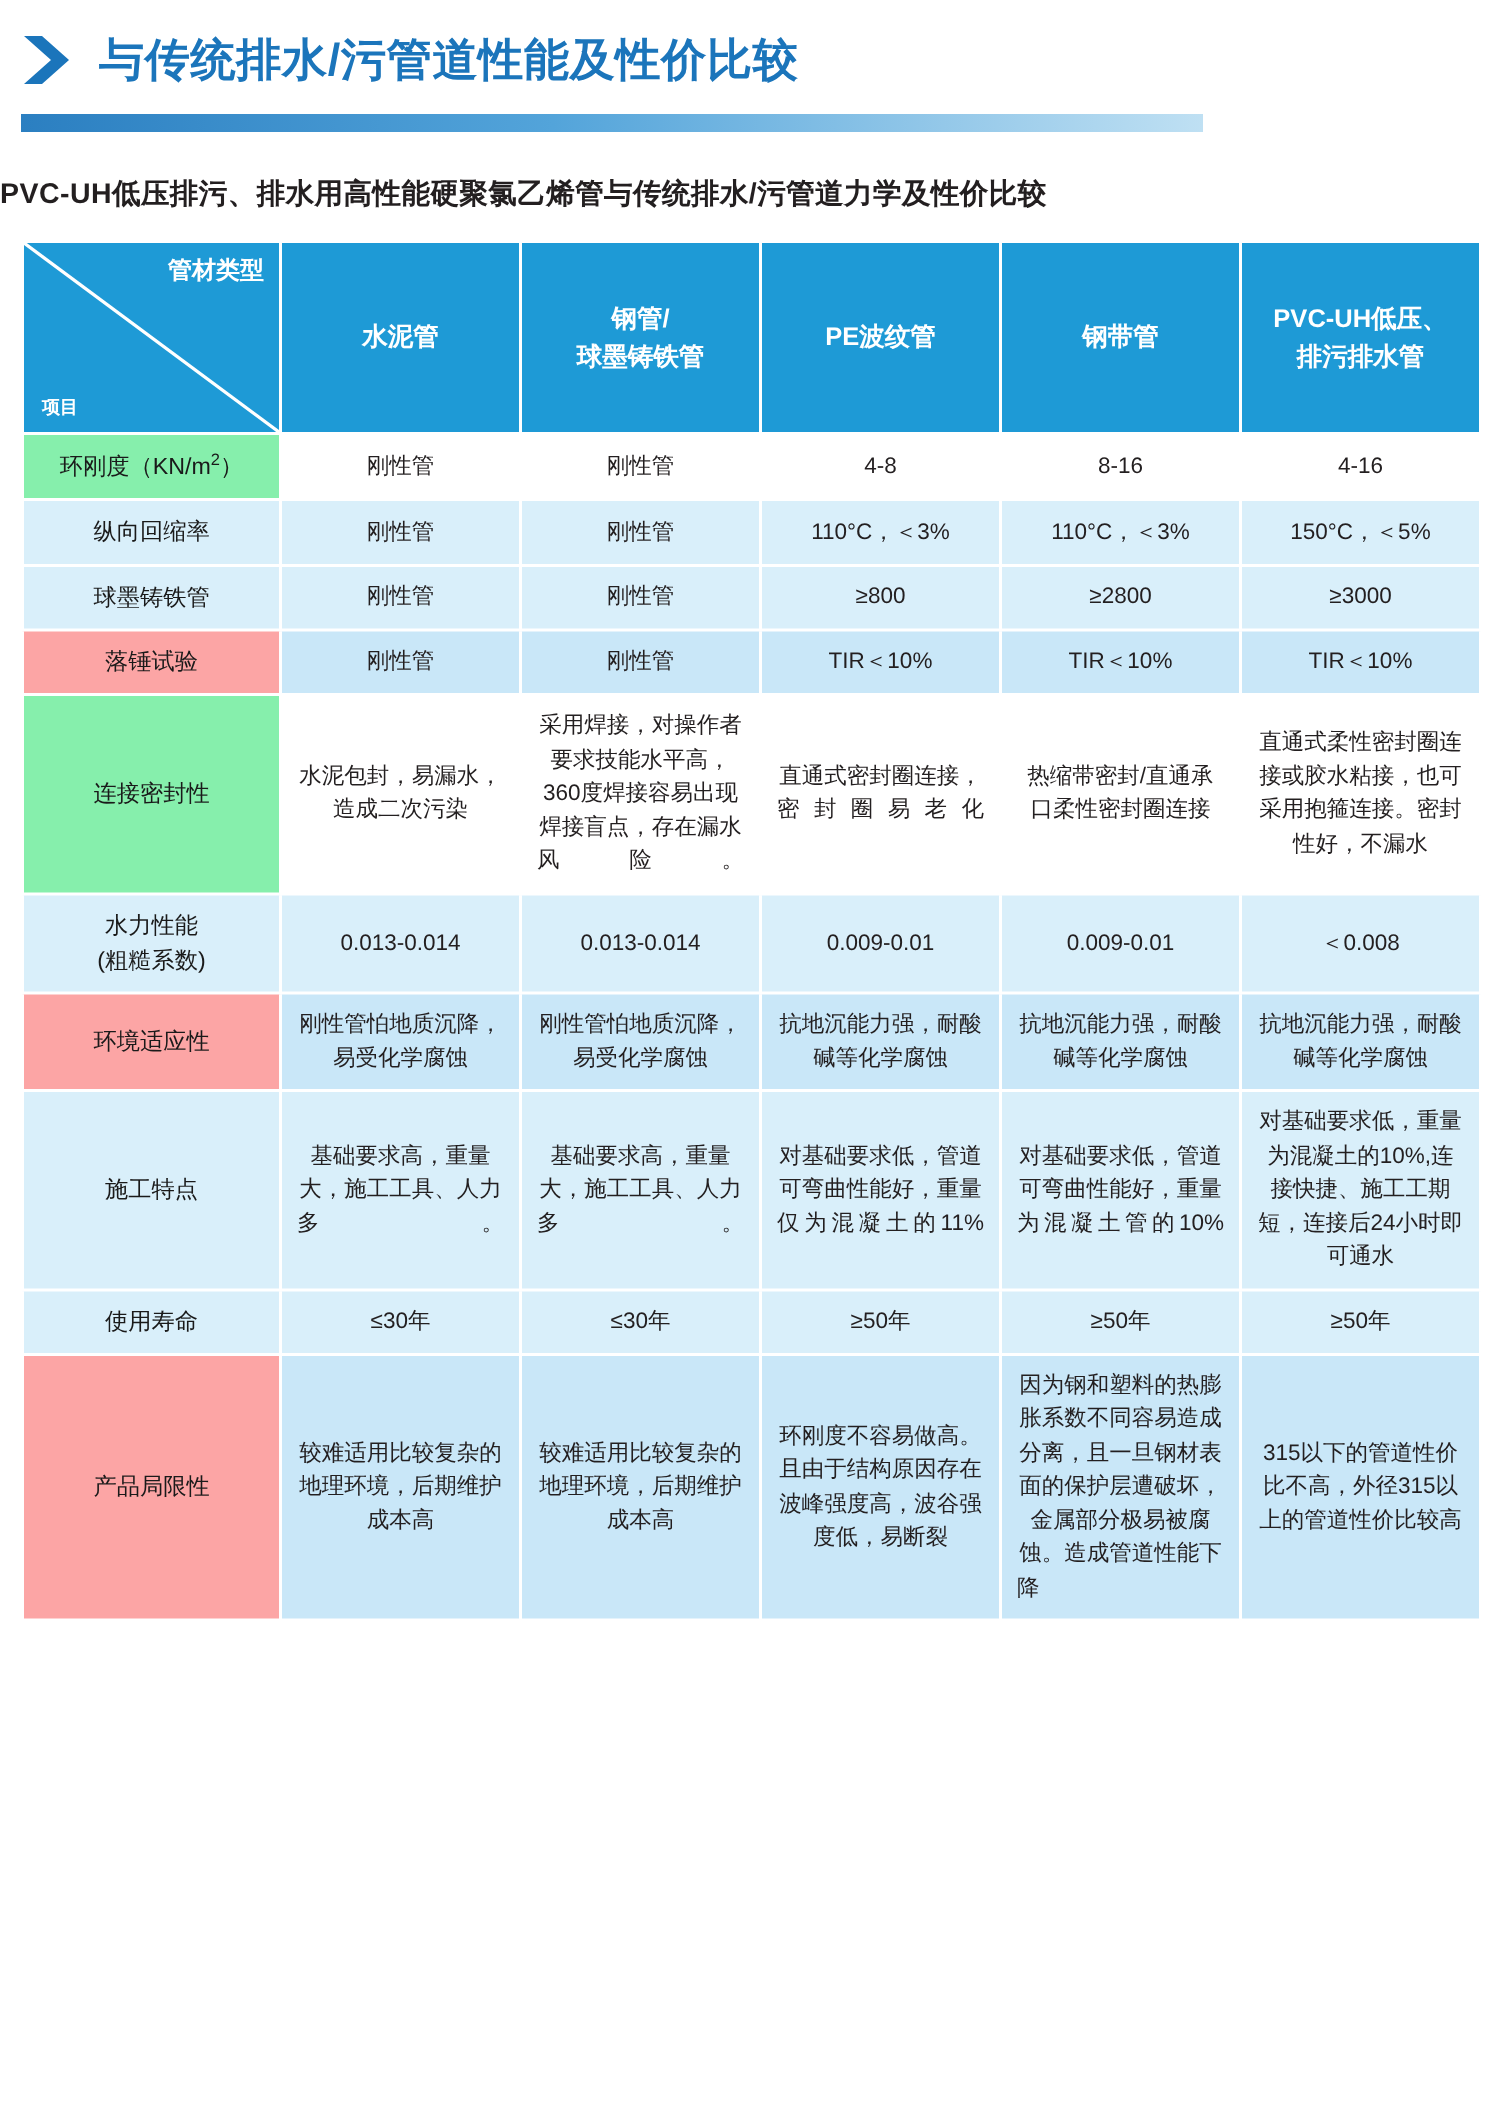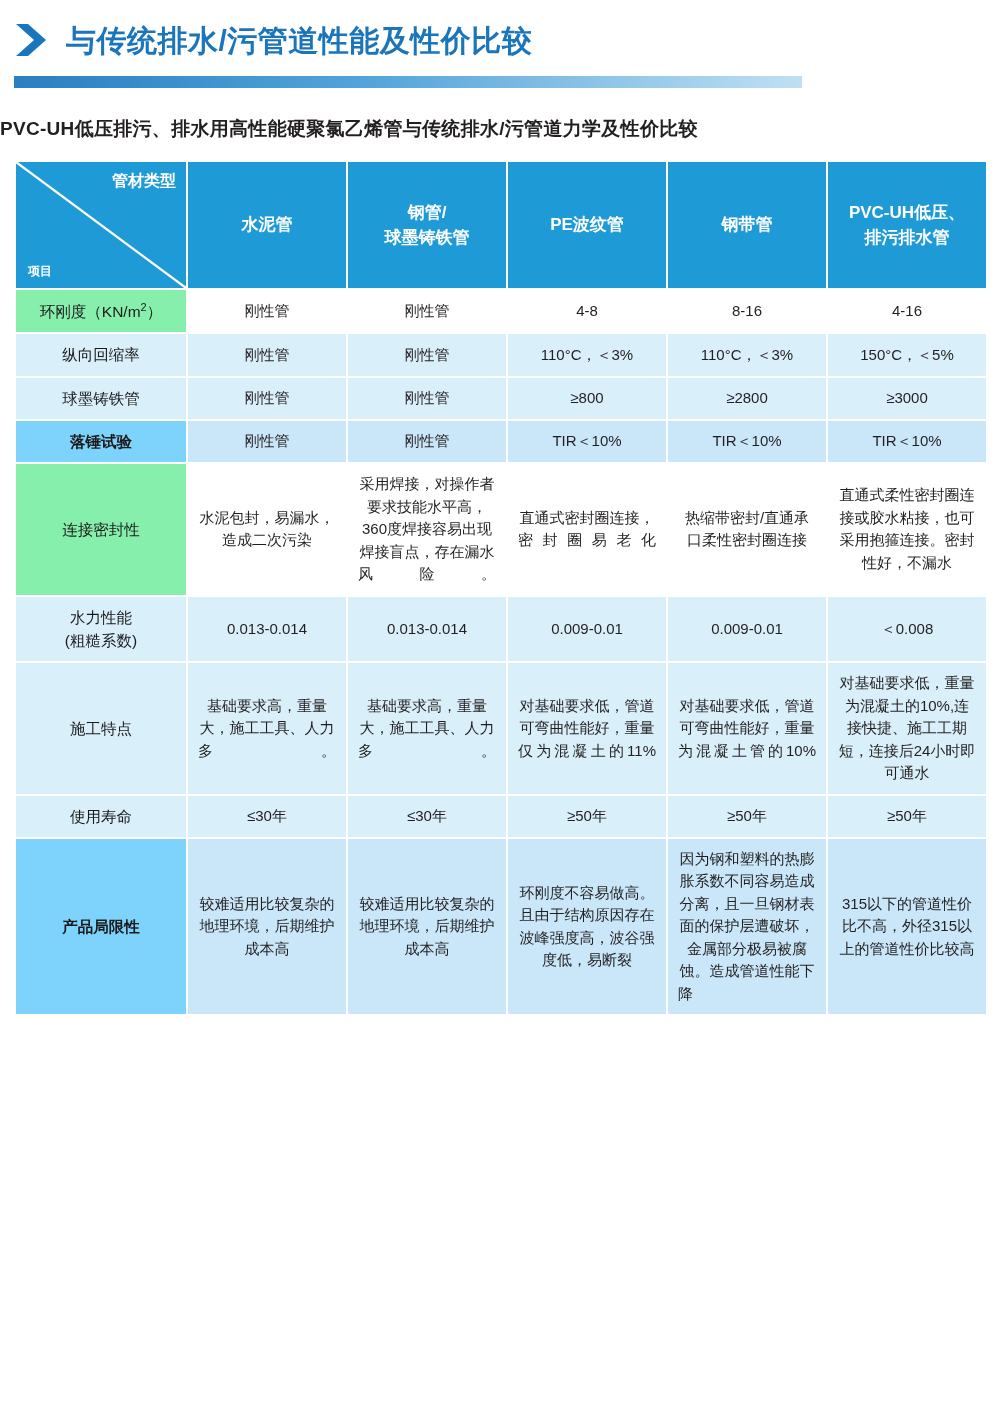--- a/index.html
+++ b/index.html
@@ -141,7 +141,7 @@
 
   tr.band-a td.rowlabel { background: #86efac; }
   tr.band-b td.rowlabel { background: #d9effa; }
-  tr.band-c td.rowlabel { background: #7dd3fc; font-weight: bold; }
+  tr.band-c td.rowlabel { background: #fca5a5; }
 
   td.just {
     text-align: justify;

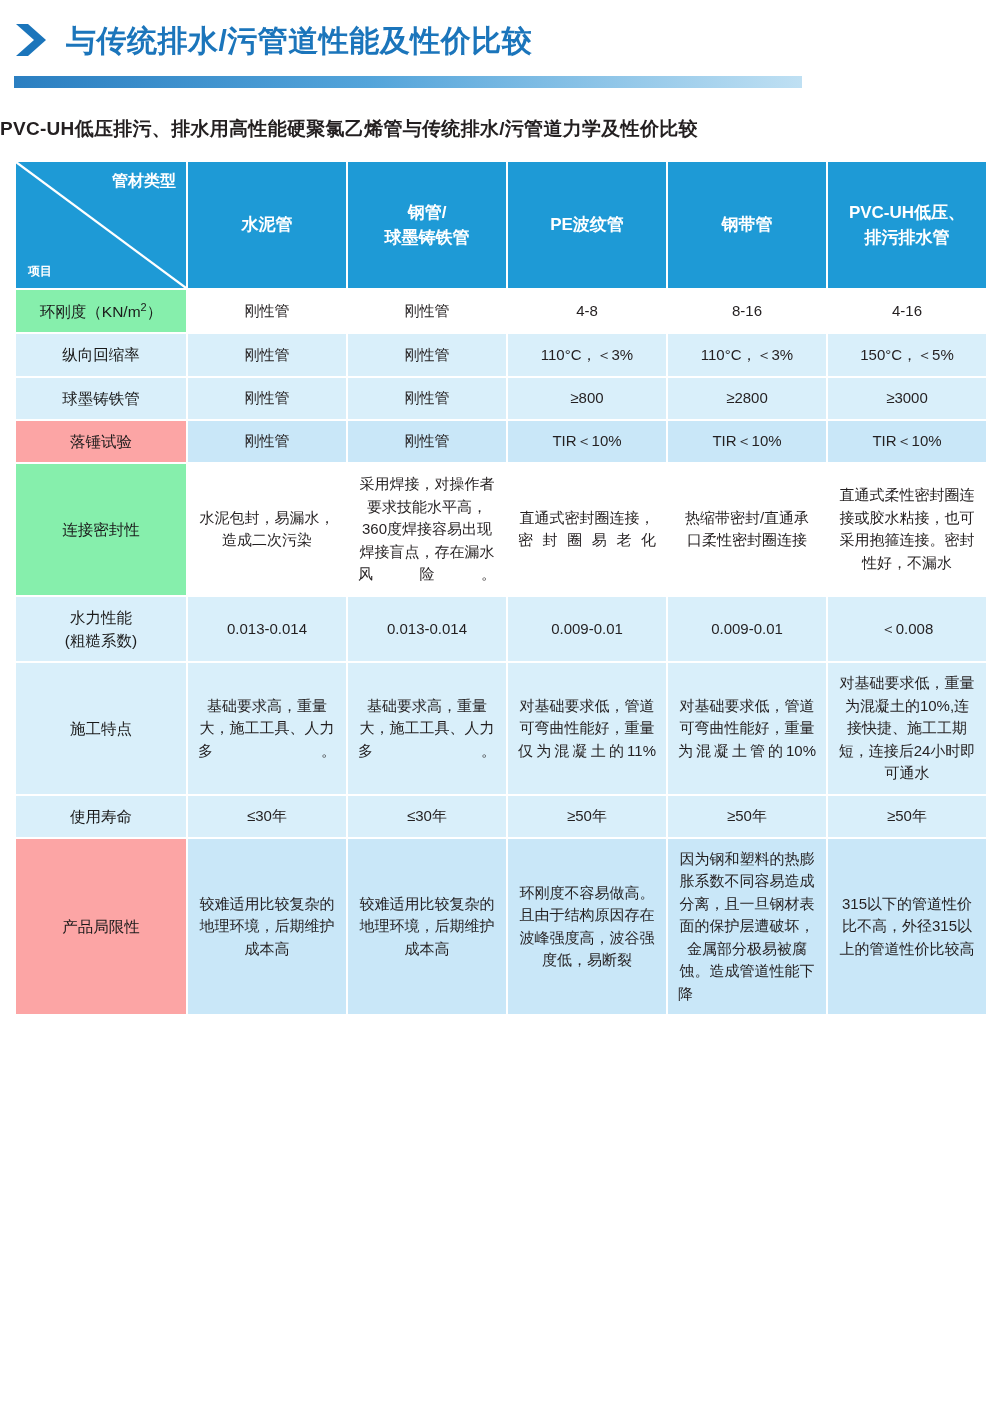--- a/index.html
+++ b/index.html
@@ -271,6 +271,14 @@
           <td>＜0.008</td>
         </tr>
 
+        <tr class="band-c">
+          <td class="rowlabel">环境适应性</td>
+          <td class="topish">刚性管怕地质沉降，易受化学腐蚀</td>
+          <td class="topish">刚性管怕地质沉降，易受化学腐蚀</td>
+          <td class="topish">抗地沉能力强，耐酸碱等化学腐蚀</td>
+          <td class="topish">抗地沉能力强，耐酸碱等化学腐蚀</td>
+          <td class="topish">抗地沉能力强，耐酸碱等化学腐蚀</td>
+        </tr>
 
         <tr class="band-b">
           <td class="rowlabel">施工特点</td>

